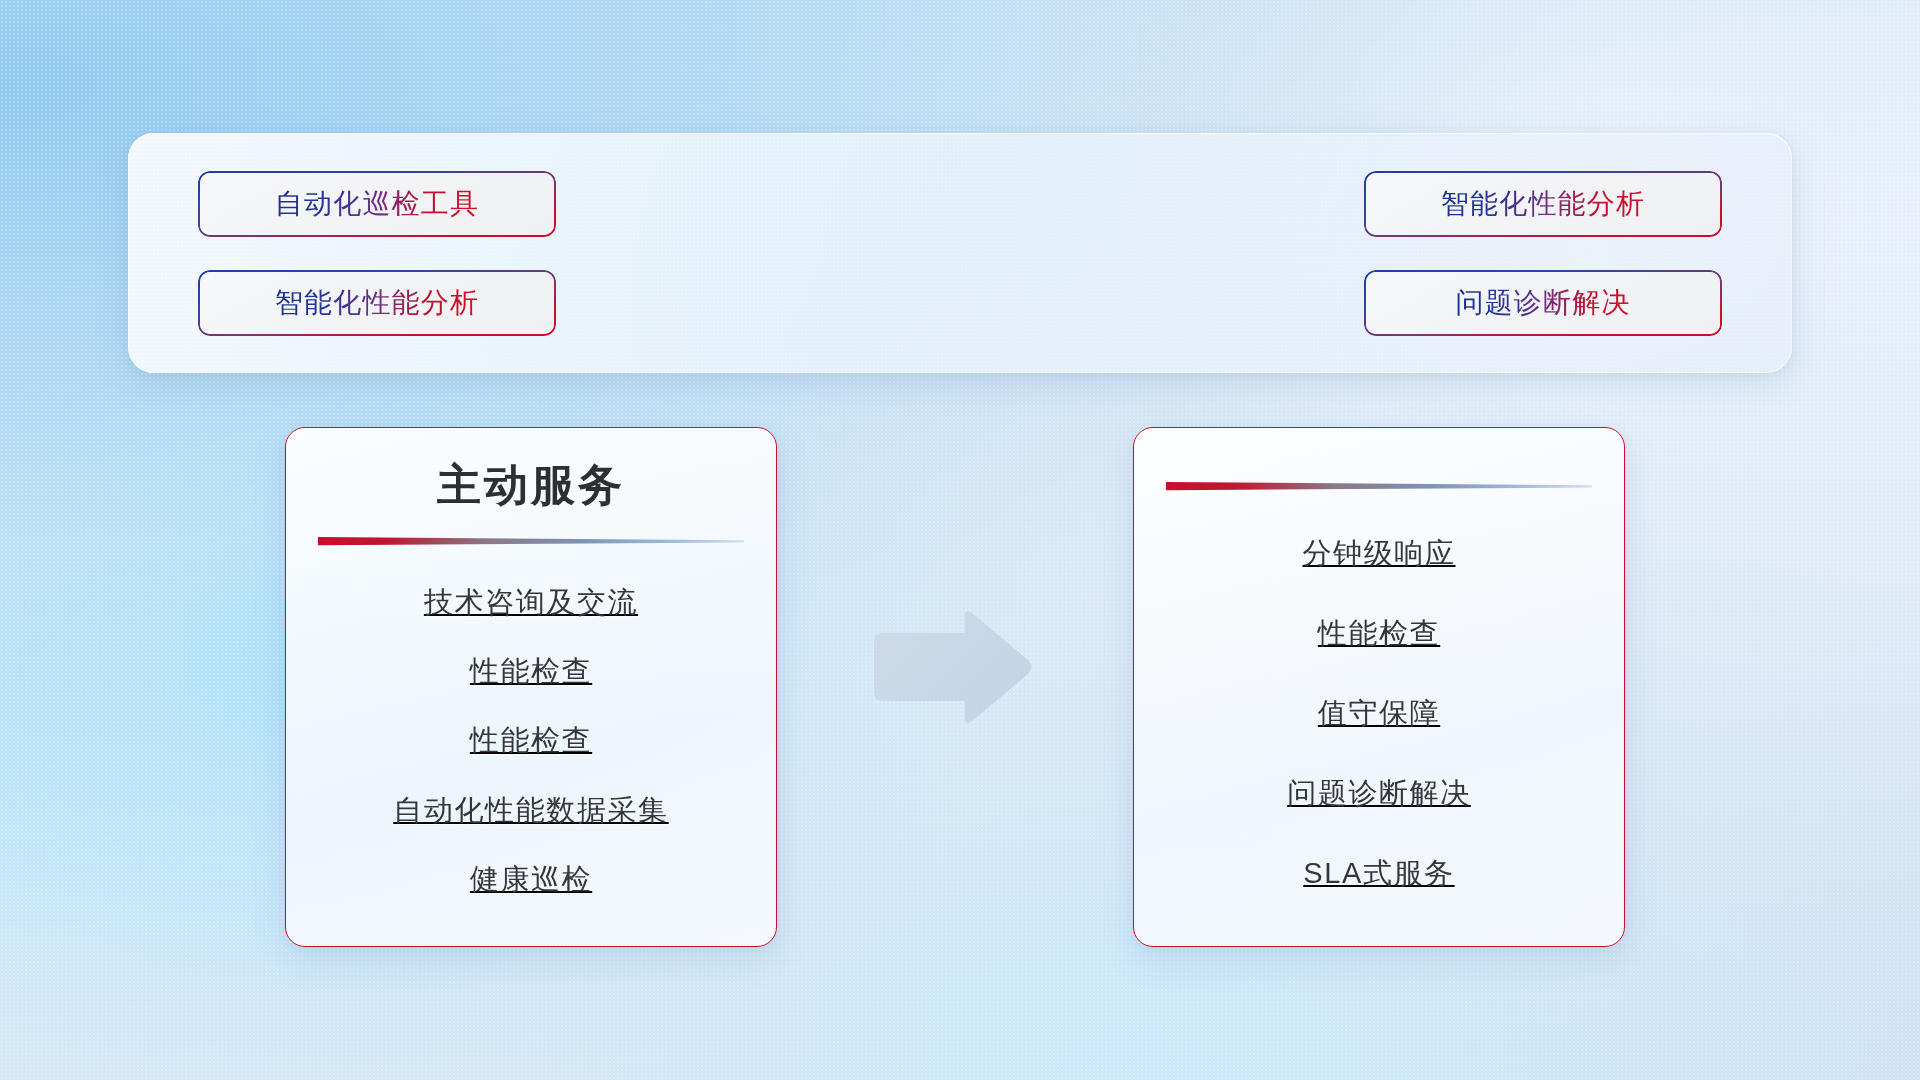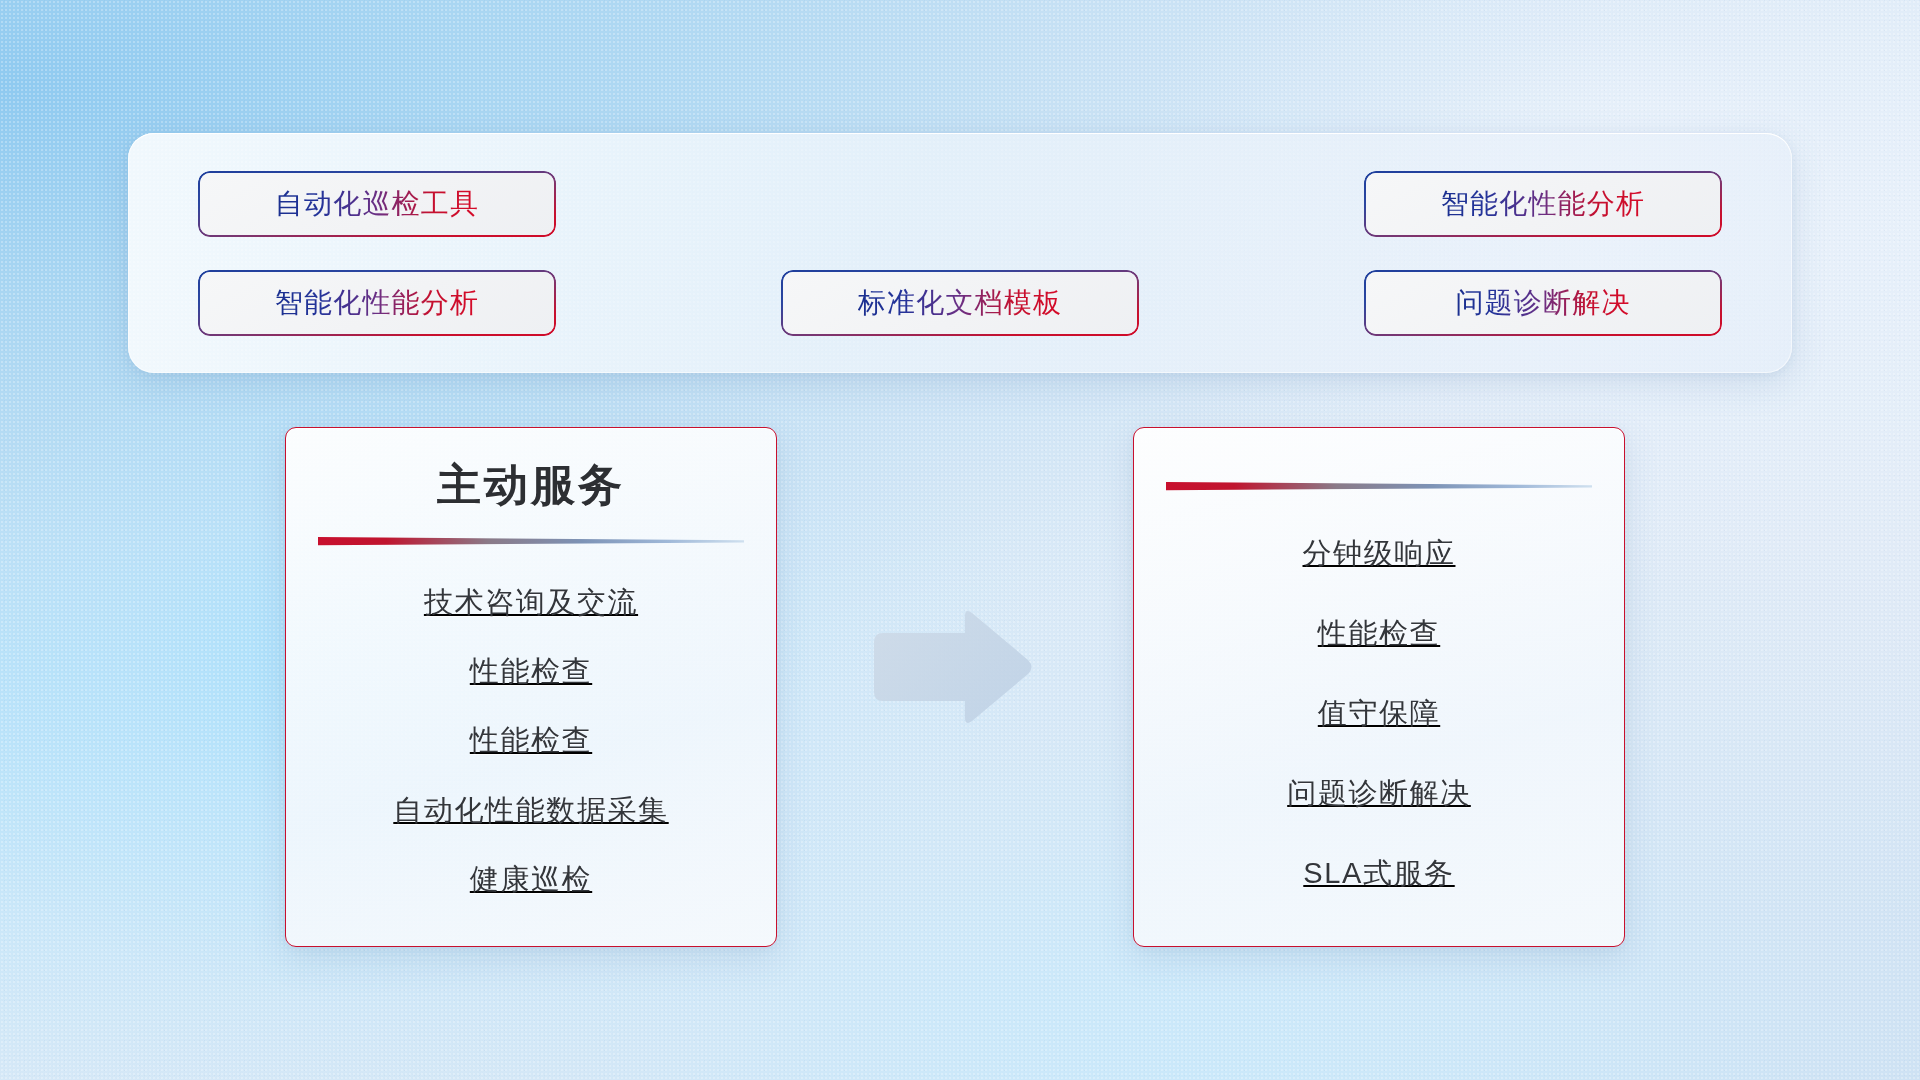--- a/index.html
+++ b/index.html
@@ -239,9 +239,6 @@
       <span class="pill-label">智能化性能分析</span>
     </div>
     <div class="pill">
-      <span class="pill-label">标准化文档模板</span>
-    </div>
-    <div class="pill">
       <span class="pill-label">问题诊断解决</span>
     </div>
   </div>

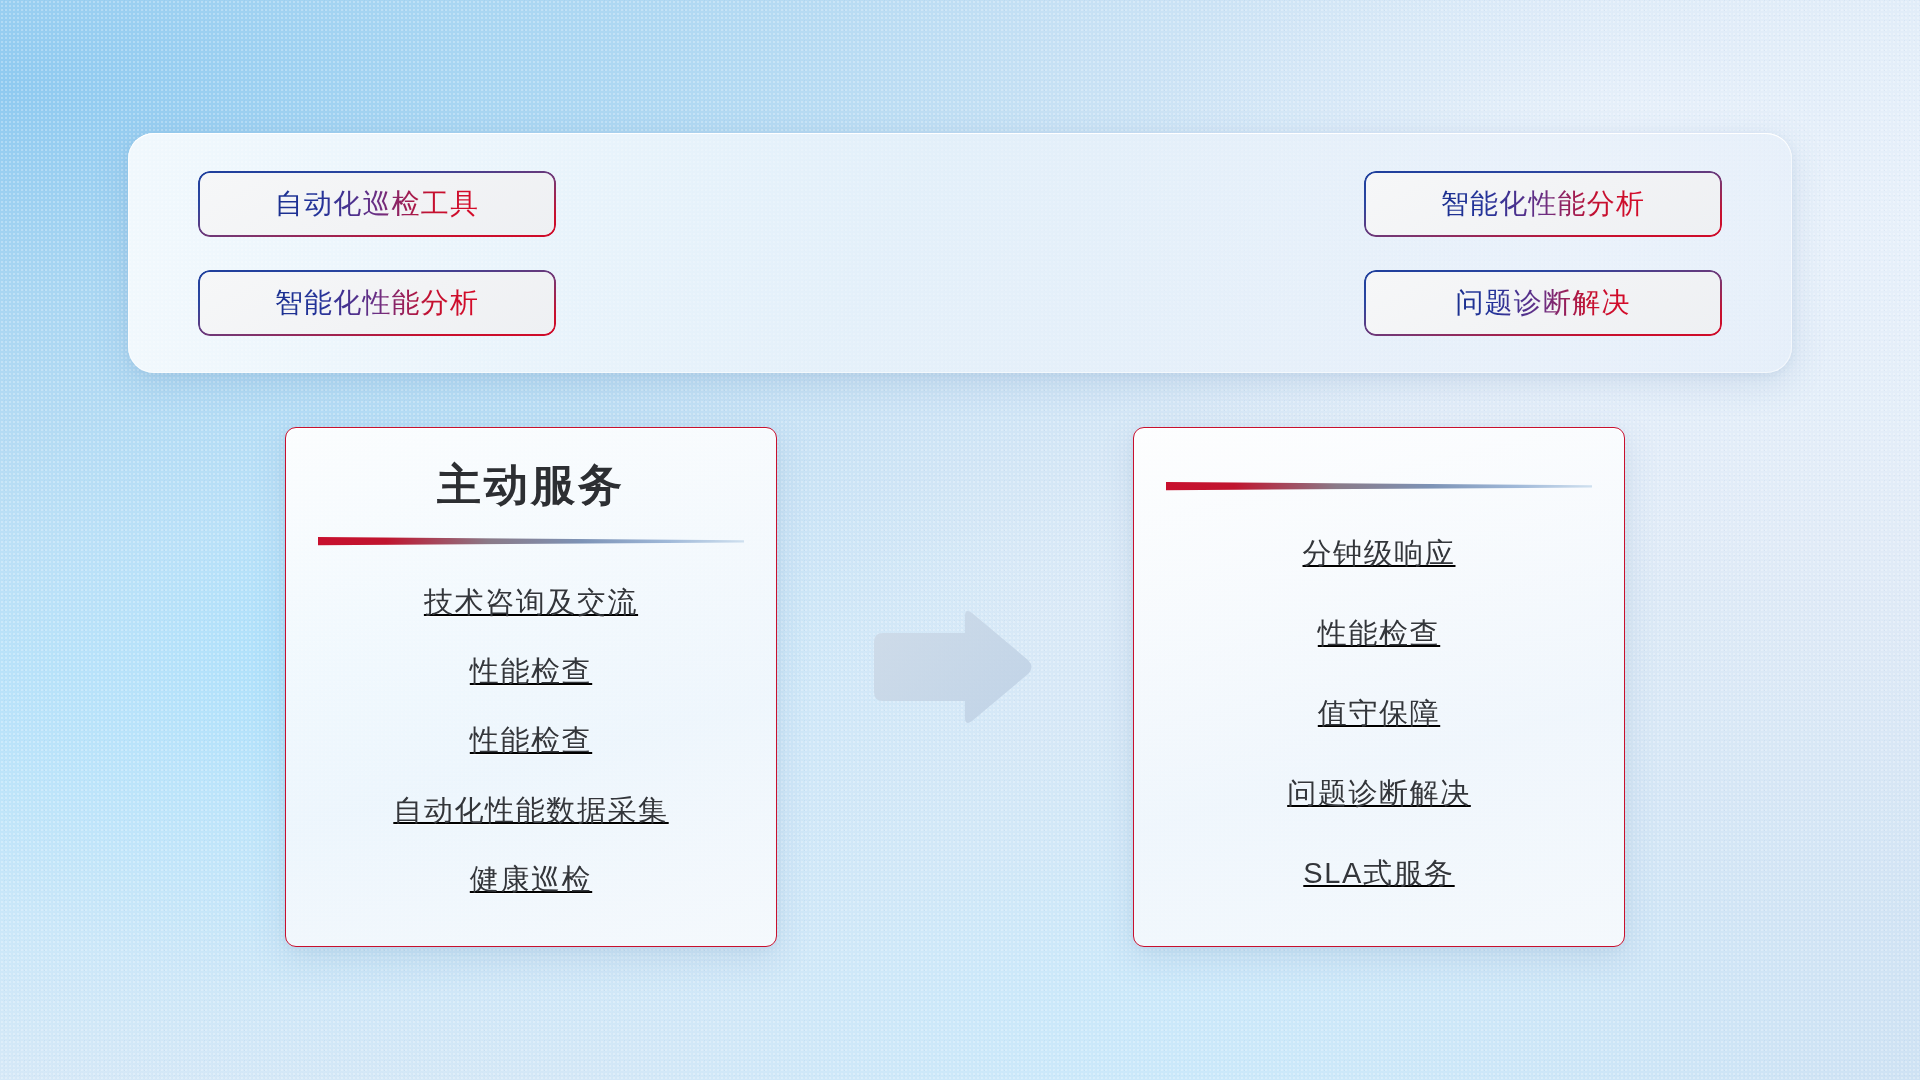--- a/index.html
+++ b/index.html
@@ -141,7 +141,7 @@
     top: 427px;
     width: 492px;
     height: 520px;
-    border-radius: 11px;
+    border-radius: 20px;
     box-sizing: border-box;
     background: linear-gradient(165deg,
         rgba(255,255,255,0.94) 0%,

